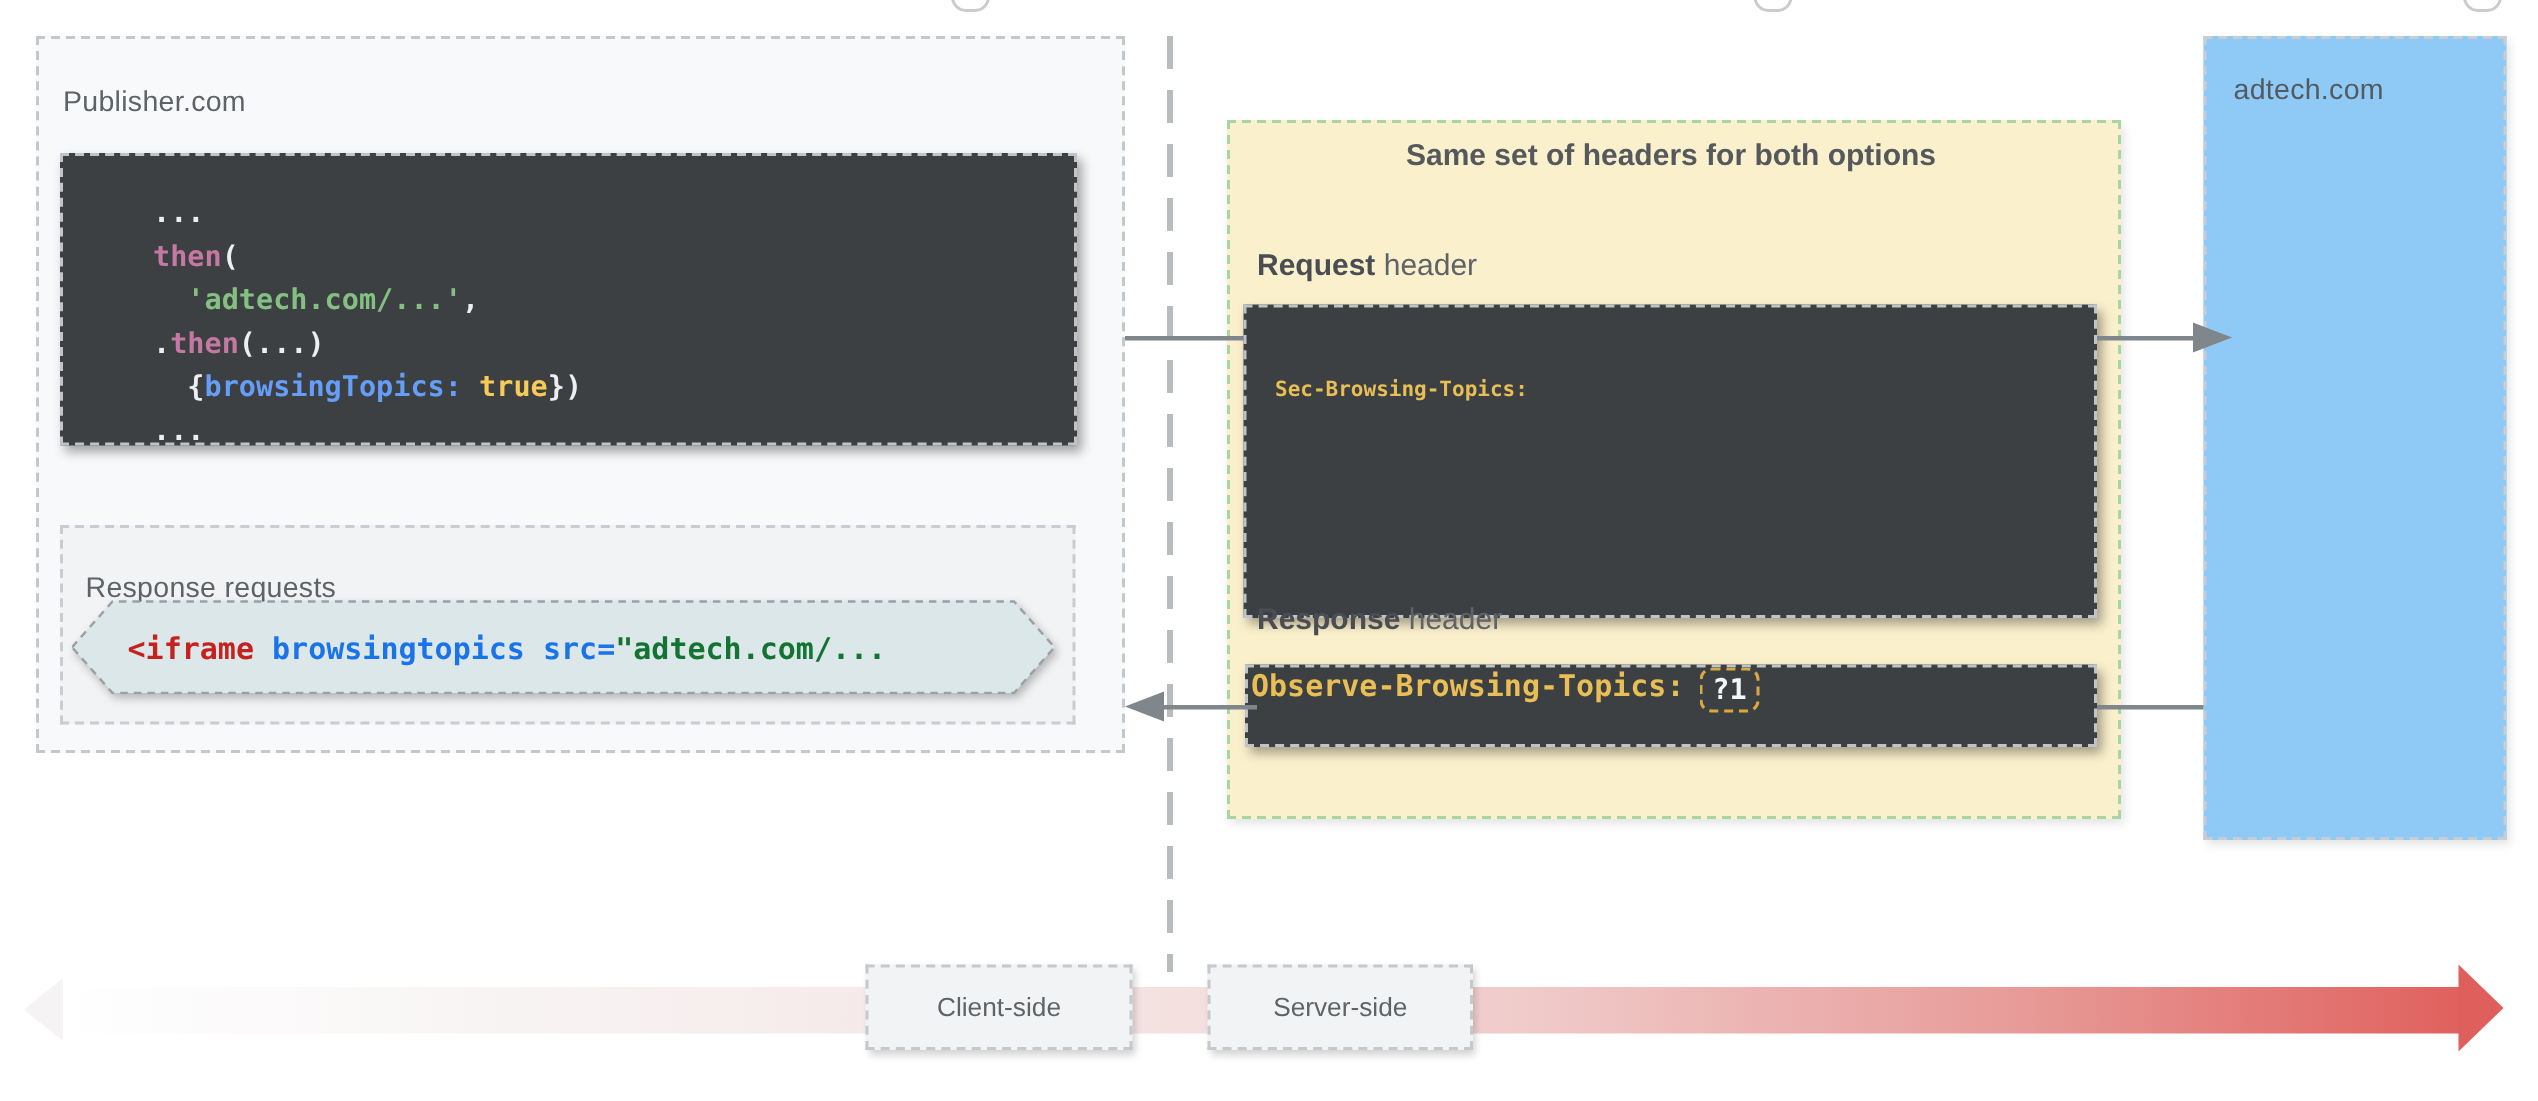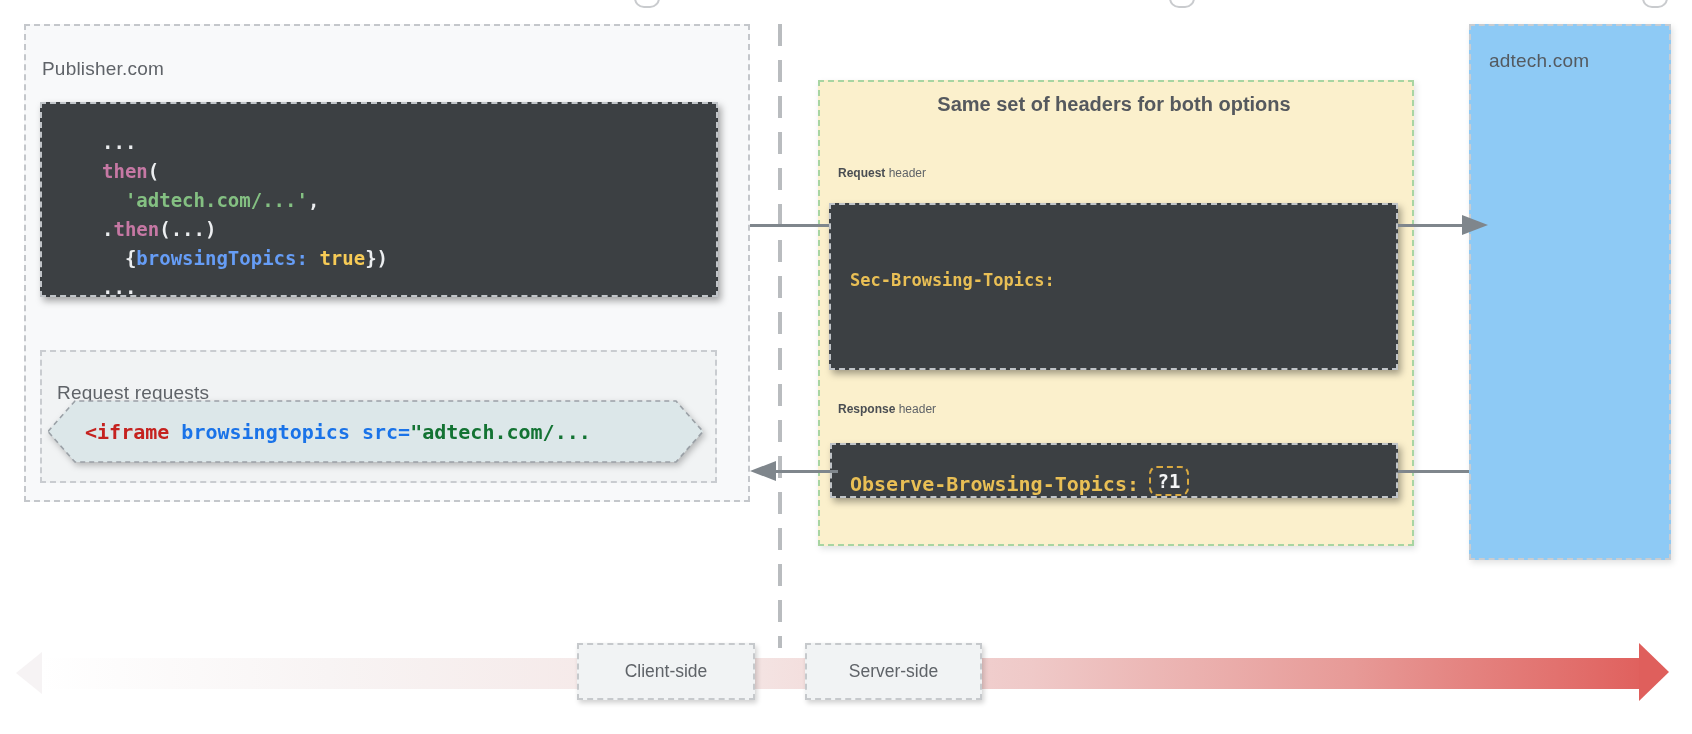--- a/index.html
+++ b/index.html
@@ -19,7 +19,7 @@
   .headers-panel{left:818px;top:80px;width:592px;height:462px;background:var(--yellow-panel-bg,#fbf0cc);
     border:2px dashed var(--yellow-panel-border,#a8d5a2);box-shadow:2px 3px 6px rgba(60,64,67,.15);}
   .panel-title{left:818px;top:93px;width:592px;text-align:center;font-weight:700;font-size:20px;color:#55595e;}
-  .hdr-label{font-size:12px;color:#5f6368;}
+  .hdr-label{font-size:20px;color:#5f6368;}
   .hdr-label b{font-weight:700;color:#4a4e53;}
   
   .adtech{left:1469px;top:24px;width:198px;height:532px;background:var(--adtech-blue,#8ecaf5);

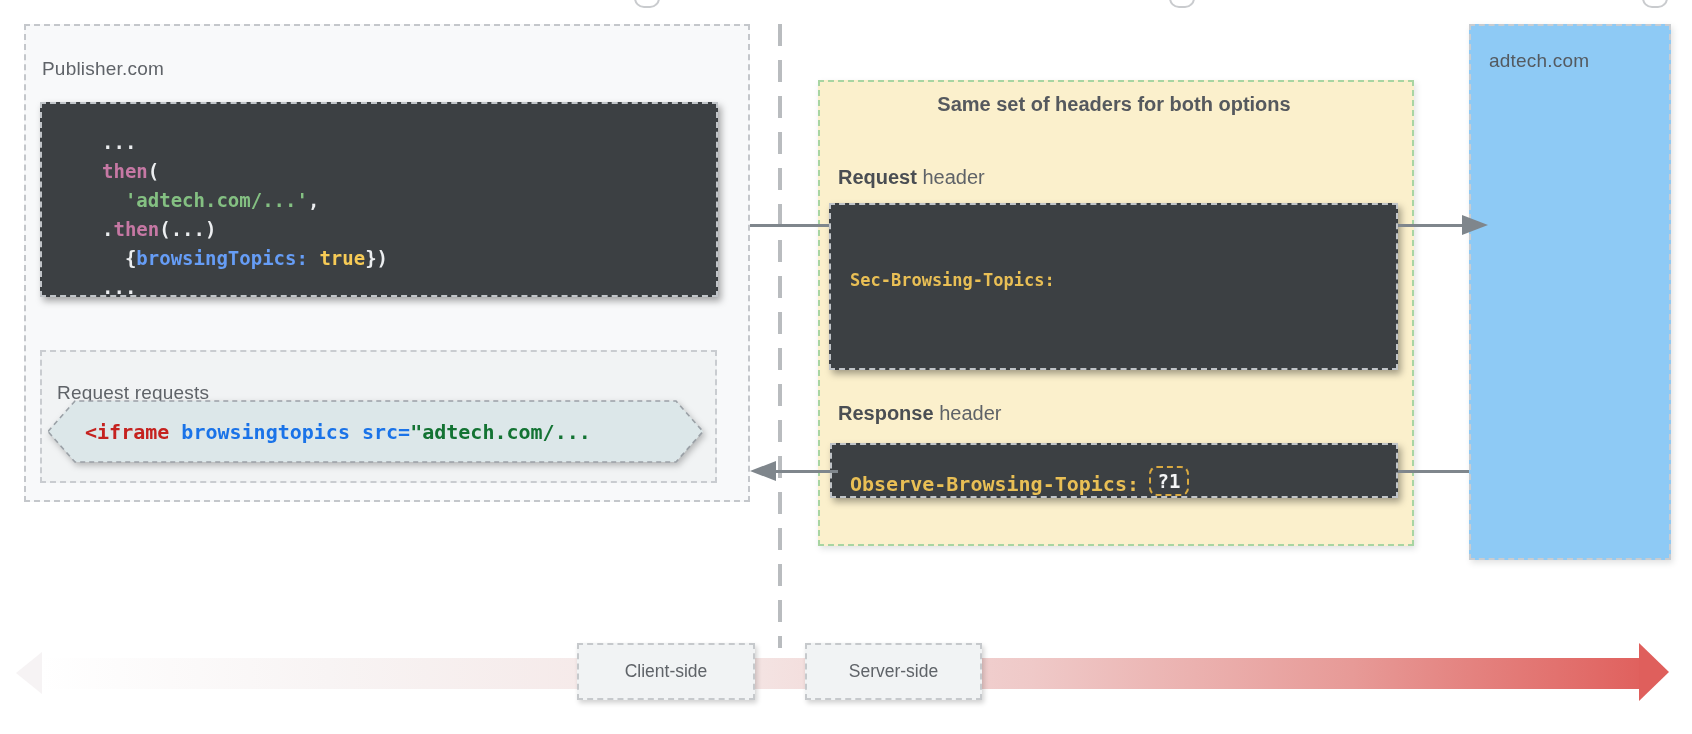--- a/index.html
+++ b/index.html
@@ -30,8 +30,8 @@
     box-shadow:3px 4px 7px rgba(0,0,0,.35);font-family:"DejaVu Sans Mono", monospace;}
   .fetch-block{left:40px;top:102px;width:678px;height:195px;padding:24px 0 0 60px;
     font-size:19px;line-height:29px;font-weight:600;}
-  .req-block{left:829px;top:203px;width:569px;height:167px;padding:52px 0 0 19px;
-    font-size:17px;line-height:47px;font-weight:700;}
+  .req-block{left:829px;top:203px;width:569px;height:209px;padding:32px 0 0 19px;
+    font-size:14px;line-height:47px;font-weight:700;}
   .resp-block{left:830px;top:443px;width:568px;height:55px;display:flex;align-items:flex-end;
     padding-left:18px;font-size:20px;font-weight:700;}
   .code-line{white-space:pre;}

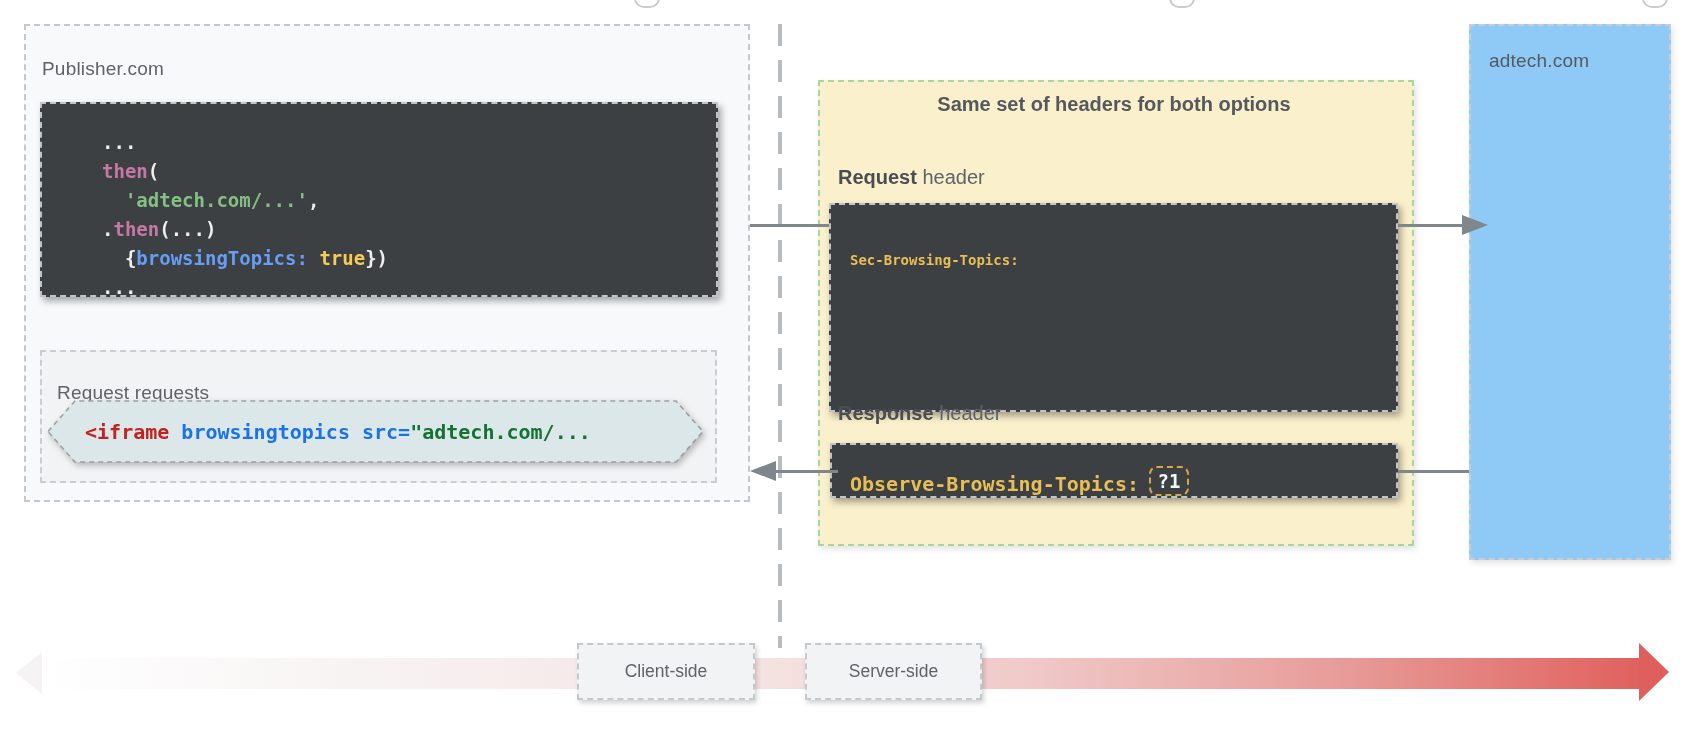--- a/index.html
+++ b/index.html
@@ -94,7 +94,7 @@
   </div>
 
   <div class="abs dashed-box docreq">
-    <div class="box-label" style="position:absolute;left:15px;top:14px">Request requests</div>
+    <div class="box-label" style="position:absolute;left:15px;top:14px">Response requests</div>
   </div>
   <svg class="abs hex-wrap" viewBox="0 0 655 63">
     <polygon points="0,31.5 27,1 628,1 655,31.5 628,62 27,62" fill="#dce7e9" stroke="#9aa0a6" stroke-width="1.6" stroke-dasharray="5,4"></polygon>

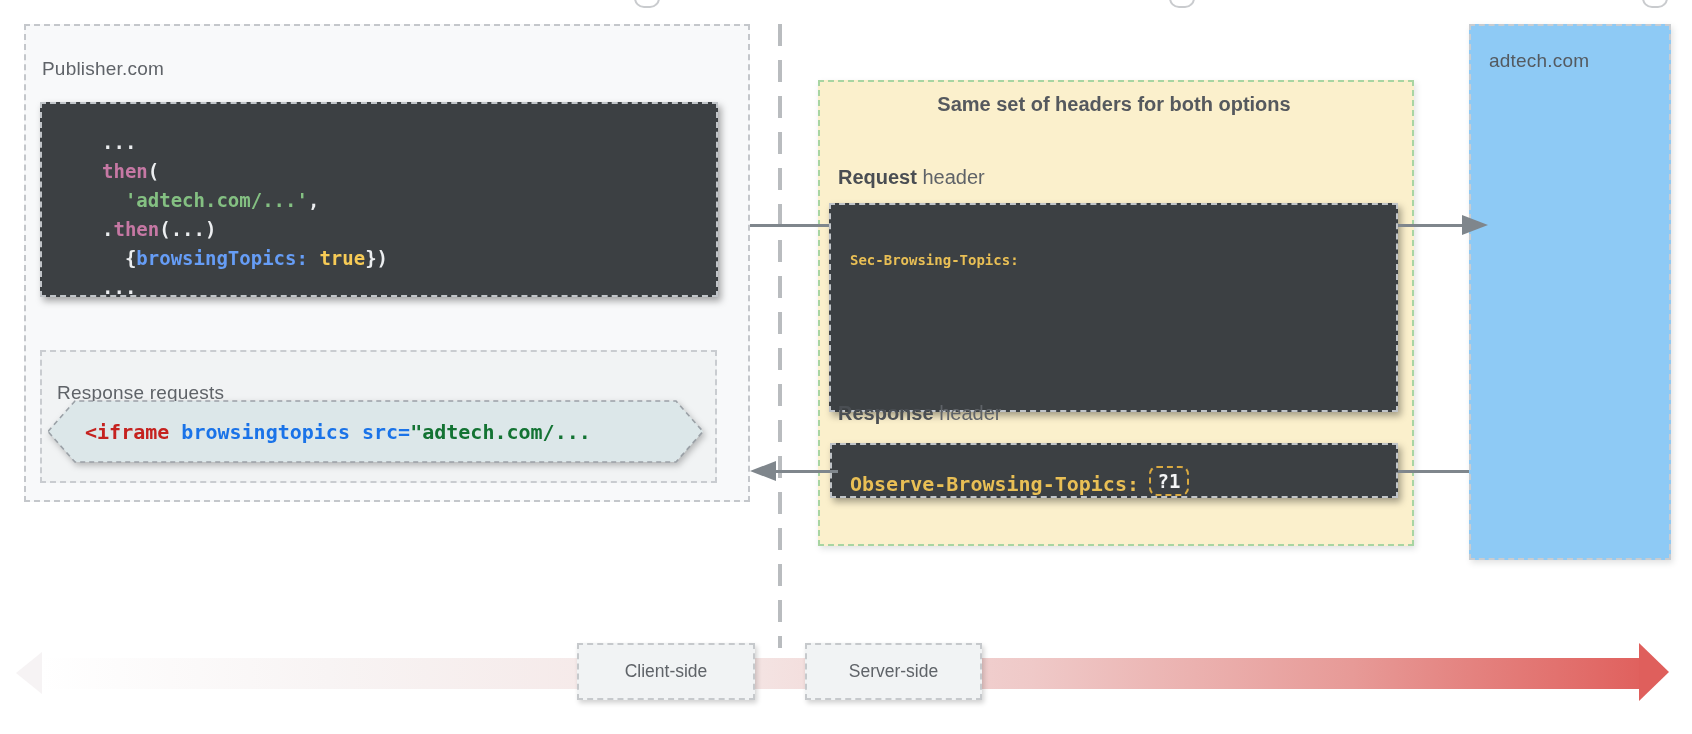--- a/index.html
+++ b/index.html
@@ -32,8 +32,8 @@
     font-size:19px;line-height:29px;font-weight:600;}
   .req-block{left:829px;top:203px;width:569px;height:209px;padding:32px 0 0 19px;
     font-size:14px;line-height:47px;font-weight:700;}
-  .resp-block{left:830px;top:443px;width:568px;height:55px;display:flex;align-items:flex-end;
-    padding-left:18px;font-size:20px;font-weight:700;}
+  .resp-block{left:830px;top:443px;width:568px;height:55px;display:flex;align-items:flex-start;
+    padding-left:2px;font-size:20px;font-weight:700;}
   .code-line{white-space:pre;}
   .tk-plain{color:#eceef0}.tk-pink{color:#c678a4}.tk-green{color:#84c082}.tk-blue{color:#669df6}
   .tk-yellow{color:#f7cb56}.tk-gold{color:#e9bf55}.tk-red{color:#e0695f}

